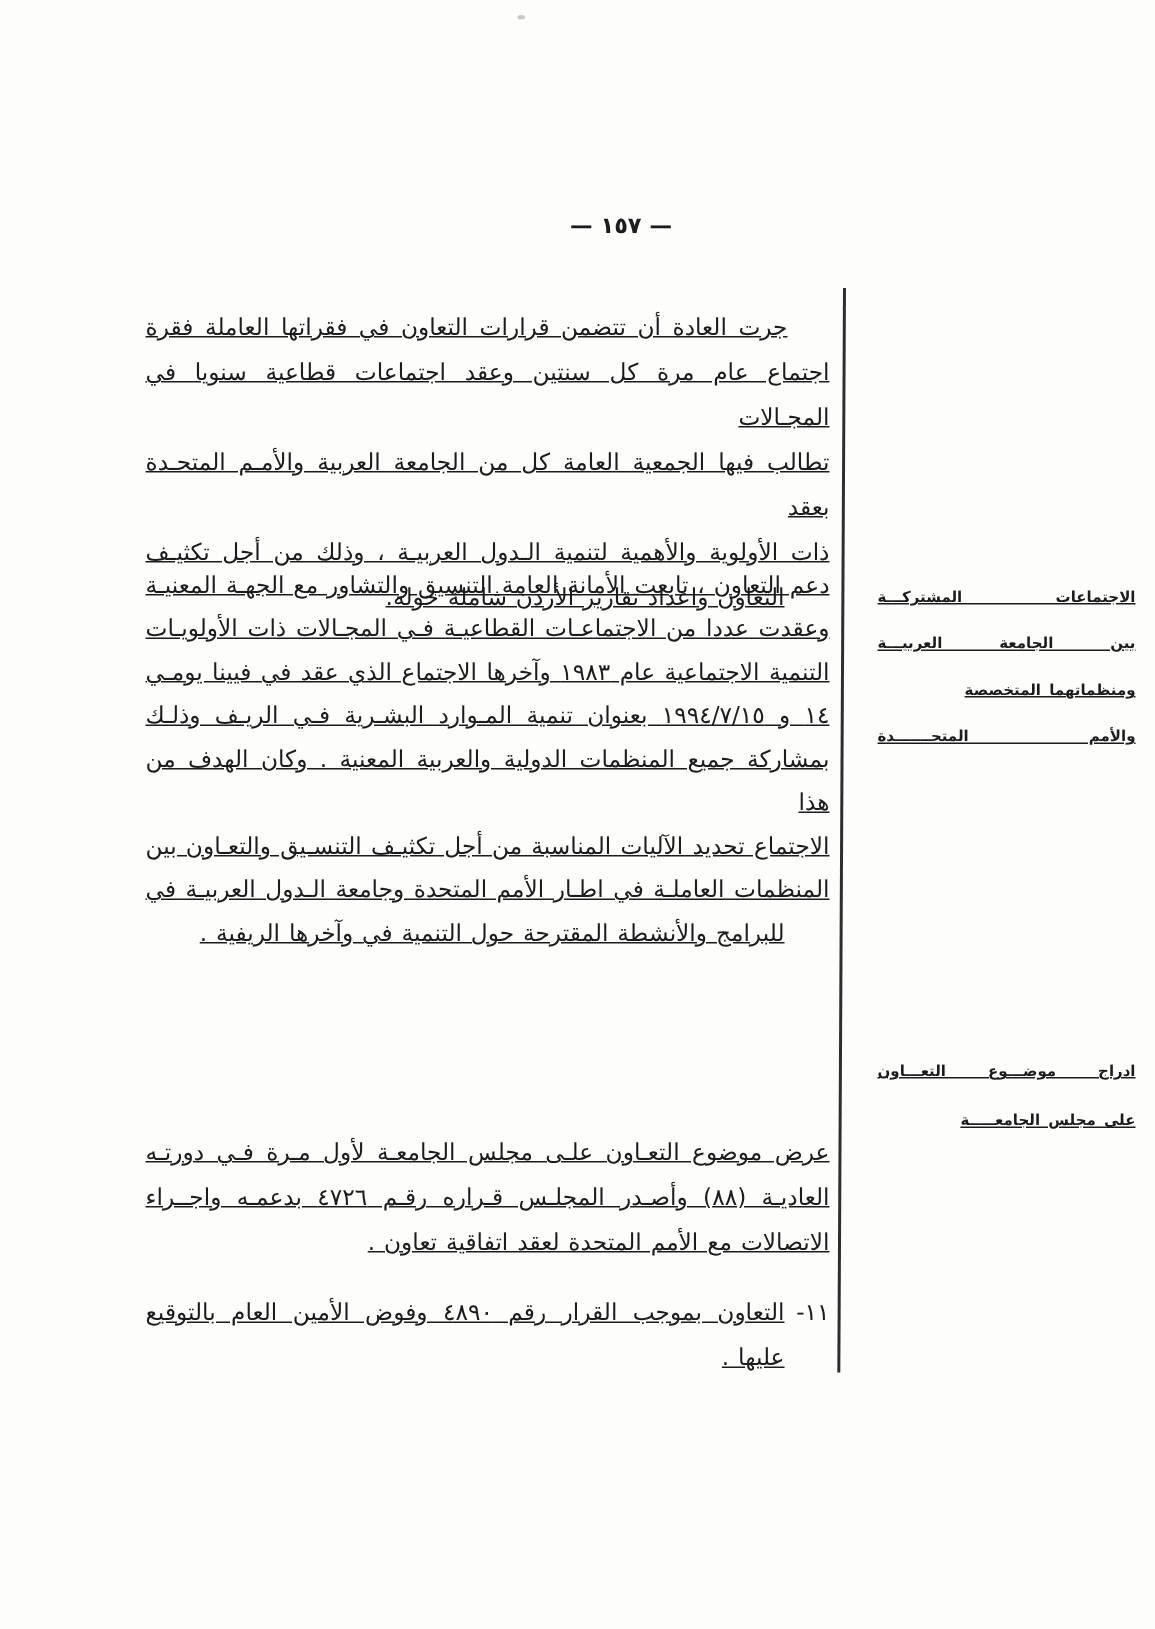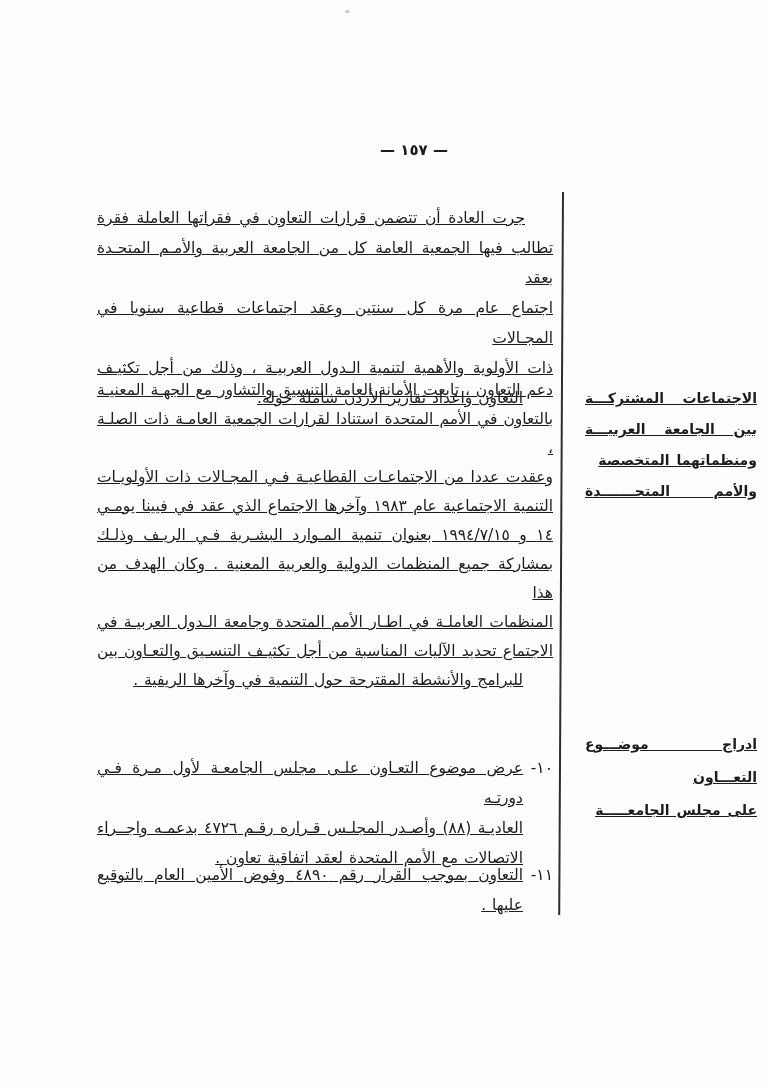--- a/index.html
+++ b/index.html
@@ -80,8 +80,8 @@
 
   <div class="block p1">
     <div class="line first">جرت العادة أن تتضمن قرارات التعاون في فقراتها العاملة فقرة</div>
+    <div class="line">اجتماع عام مرة كل سنتين وعقد اجتماعات قطاعية سنويا في المجـالات</div>
     <div class="line">تطالب فيها الجمعية العامة كل من الجامعة العربية والأمـم المتحـدة بعقد</div>
-    <div class="line">اجتماع عام مرة كل سنتين وعقد اجتماعات قطاعية سنويا في المجـالات</div>
     <div class="line">ذات الأولوية والأهمية لتنمية الـدول العربيـة ، وذلك من أجل تكثيـف</div>
     <div class="line short">التعاون واعداد تقارير الأردن شاملة حوله.</div>
   </div>

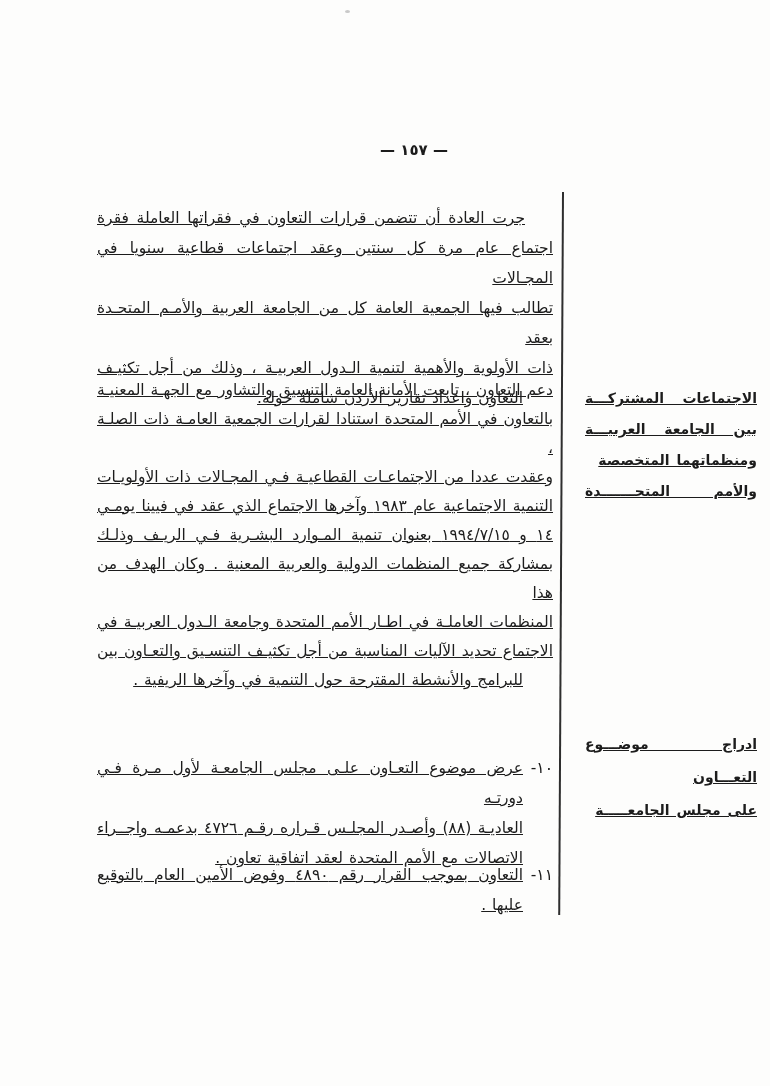--- a/index.html
+++ b/index.html
@@ -62,7 +62,7 @@
   
   .margin-note {
     position:absolute; right:13px; width:172px;
-    font-size:14px; font-weight:bold;
+    font-size:10px; font-weight:bold;
     direction:rtl;
   }
   .note1 { top:383px; line-height:31px; }

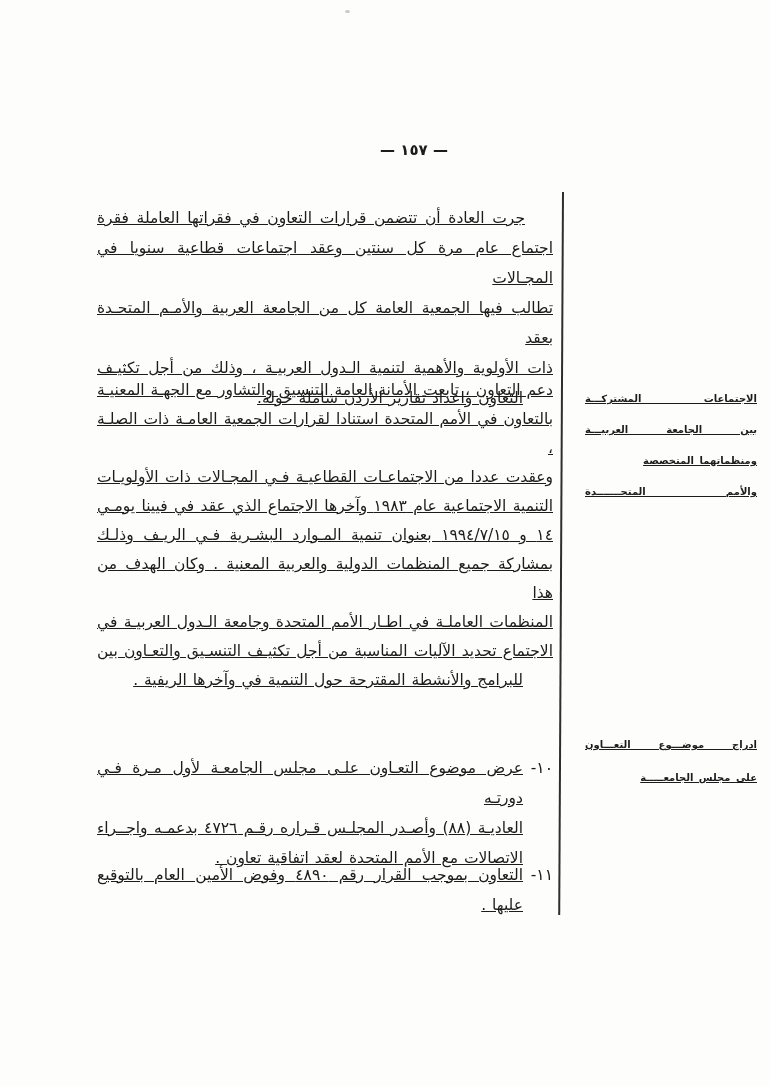--- a/index.html
+++ b/index.html
@@ -88,7 +88,6 @@
 
   <div class="block p2">
     <div class="line">دعم التعاون ، تابعت الأمانة العامة التنسيق والتشاور مع الجهـة المعنيـة</div>
-    <div class="line">بالتعاون في الأمم المتحدة استنادا لقرارات الجمعية العامـة ذات الصلـة ،</div>
     <div class="line">وعقدت عددا من الاجتماعـات القطاعيـة فـي المجـالات ذات الأولويـات</div>
     <div class="line">التنمية الاجتماعية عام ١٩٨٣ وآخرها الاجتماع الذي عقد في فيينا يومـي</div>
     <div class="line">١٤ و ١٩٩٤/٧/١٥ بعنوان تنمية المـوارد البشـرية فـي الريـف وذلـك</div>

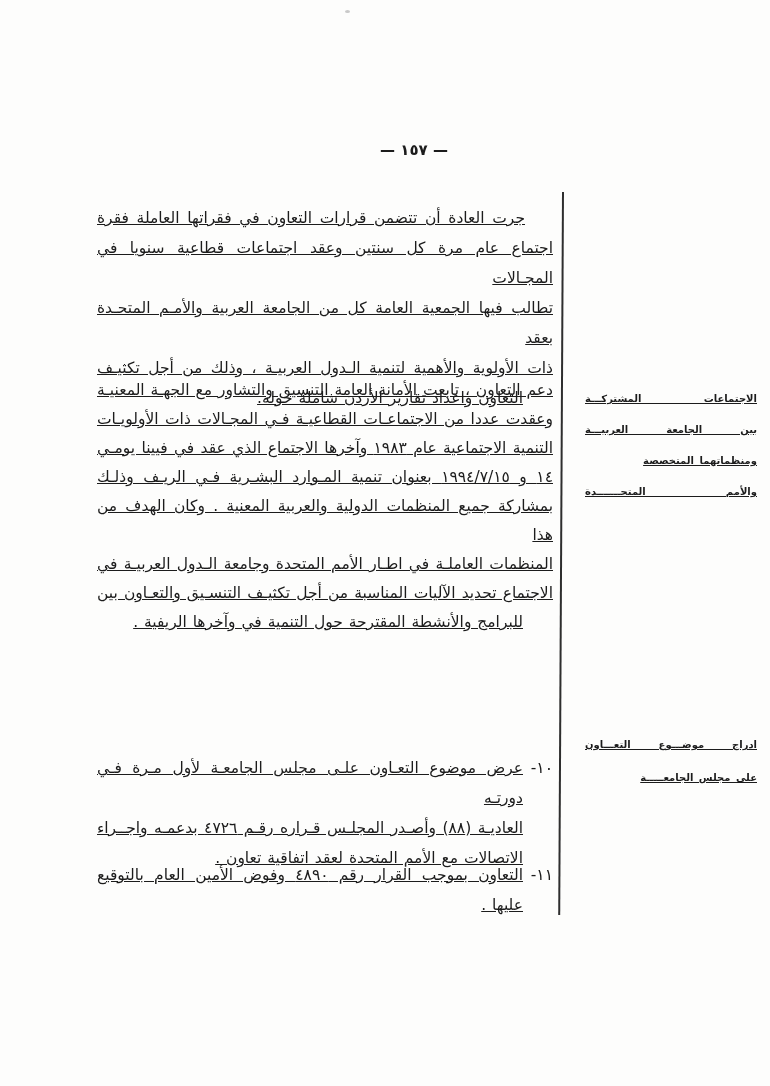--- a/index.html
+++ b/index.html
@@ -92,8 +92,8 @@
     <div class="line">التنمية الاجتماعية عام ١٩٨٣ وآخرها الاجتماع الذي عقد في فيينا يومـي</div>
     <div class="line">١٤ و ١٩٩٤/٧/١٥ بعنوان تنمية المـوارد البشـرية فـي الريـف وذلـك</div>
     <div class="line">بمشاركة جميع المنظمات الدولية والعربية المعنية . وكان الهدف من هذا</div>
+    <div class="line">الاجتماع تحديد الآليات المناسبة من أجل تكثيـف التنسـيق والتعـاون بين</div>
     <div class="line">المنظمات العاملـة في اطـار الأمم المتحدة وجامعة الـدول العربيـة في</div>
-    <div class="line">الاجتماع تحديد الآليات المناسبة من أجل تكثيـف التنسـيق والتعـاون بين</div>
     <div class="line short">للبرامج والأنشطة المقترحة حول التنمية في وآخرها الريفية .</div>
   </div>
 

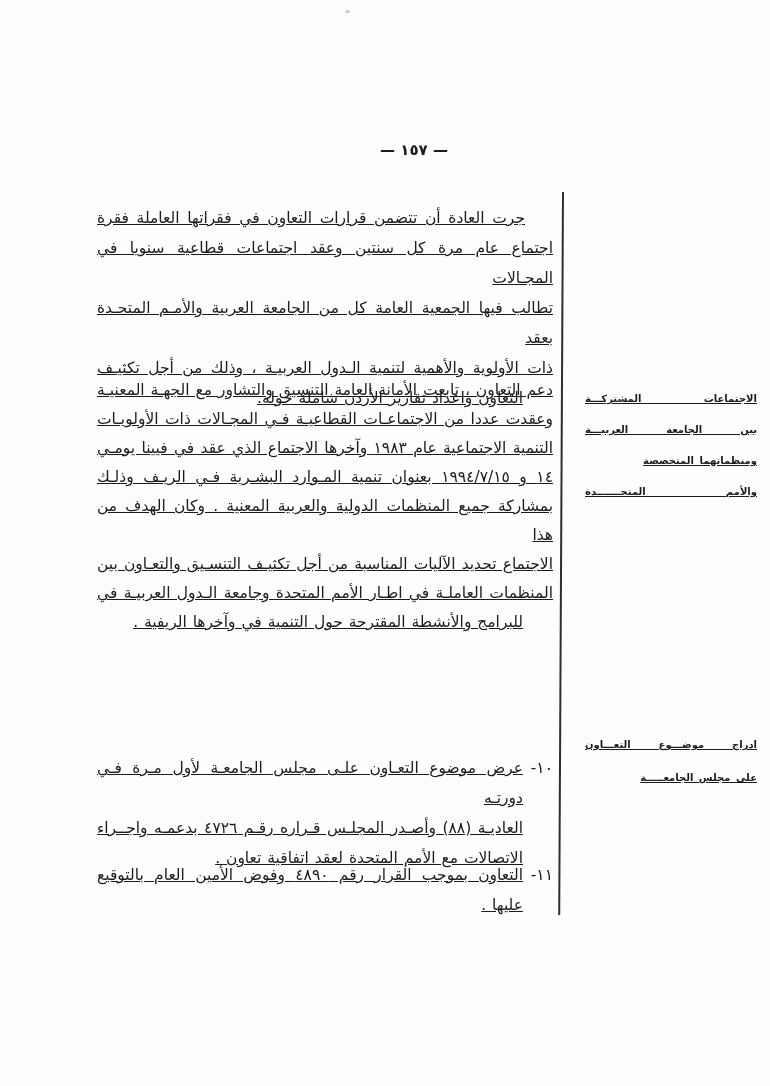--- a/index.html
+++ b/index.html
@@ -66,7 +66,7 @@
     direction:rtl;
   }
   .note1 { top:383px; line-height:31px; }
-  .note2 { top:728px; line-height:33px;margin-left:11px; }
+  .note2 { top:698px; line-height:33px;margin-left:11px; }
   .margin-note .line { word-spacing:2px; }
 </style>
 </head>

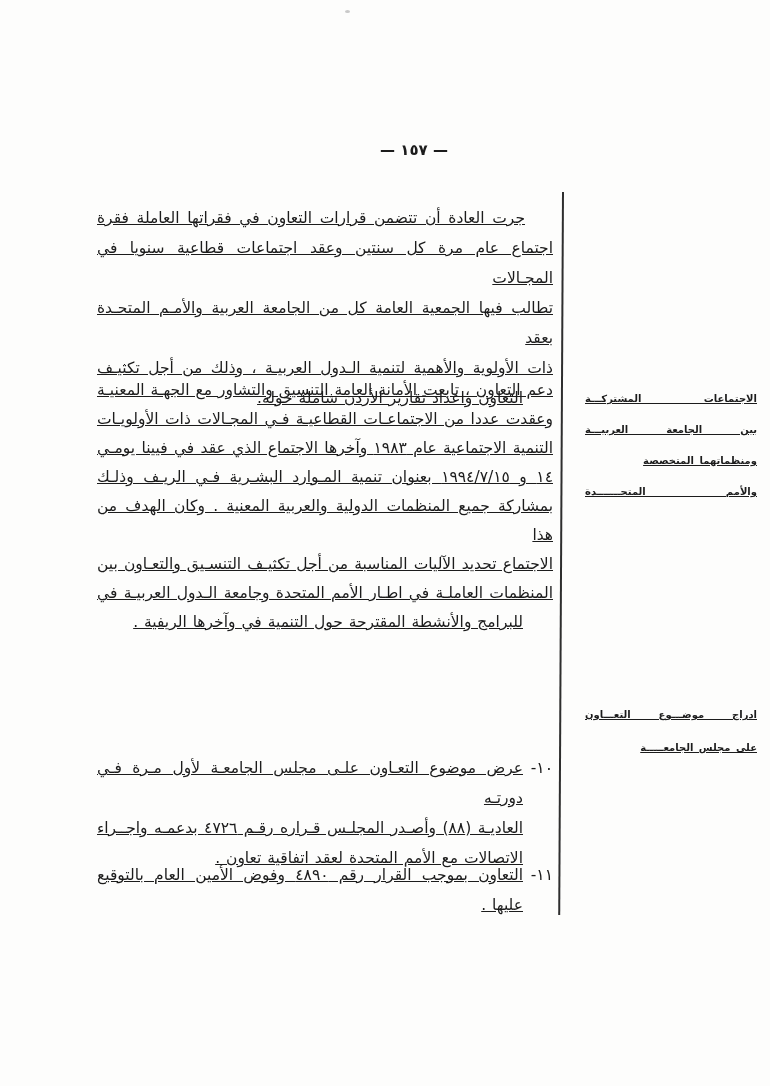--- a/index.html
+++ b/index.html
@@ -98,7 +98,6 @@
   </div>
 
   <div class="block i10 item">
-    <span class="num">١٠-</span>
     <div class="itext">
       <div class="line">عرض موضوع التعـاون علـى مجلس الجامعـة لأول مـرة فـي دورتـه</div>
       <div class="line">العاديـة (٨٨) وأصـدر المجلـس قـراره رقـم ٤٧٢٦ بدعمـه واجــراء</div>

